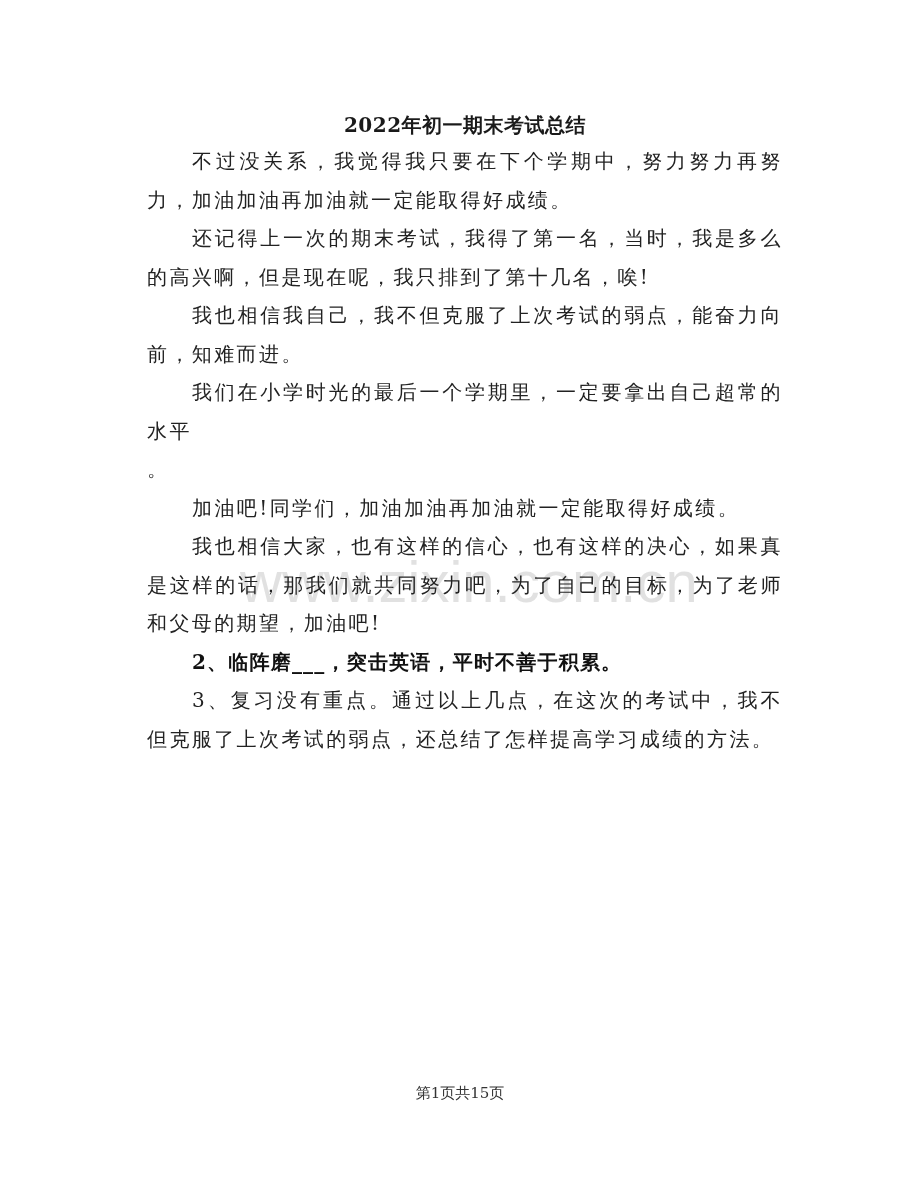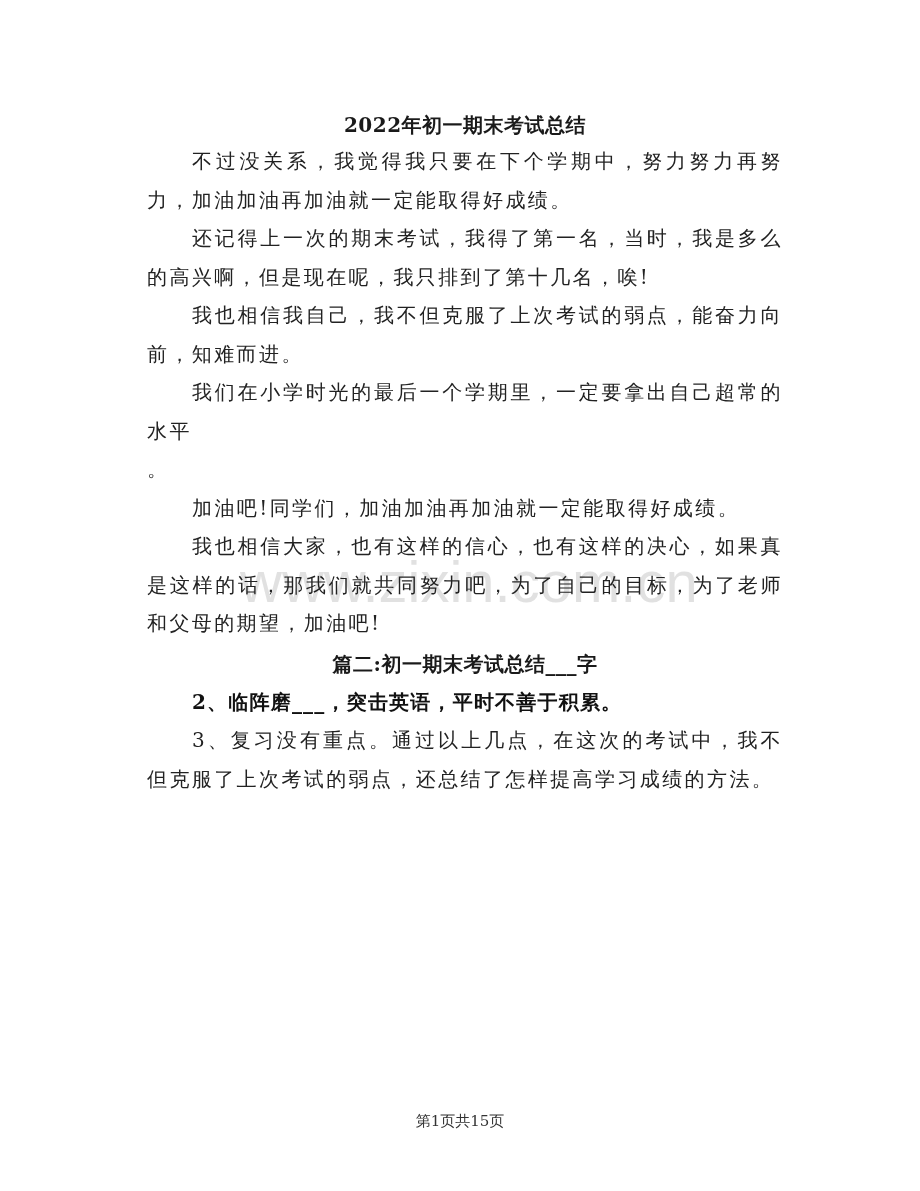--- a/index.html
+++ b/index.html
@@ -93,7 +93,6 @@
   <p class="para">加油吧!同学们，加油加油再加油就一定能取得好成绩。</p>
   <p class="para">我也相信大家，也有这样的信心，也有这样的决心，如果真是这样的话，那我们就共同努力吧，为了自己的目标，为了老师和父母的期望，加油吧!</p>
 
-  <h2 class="section-title">篇二:初一期末考试总结___字</h2>
 
   <p class="para bold">2、临阵磨___，突击英语，平时不善于积累。</p>
   <p class="para">3、复习没有重点。通过以上几点，在这次的考试中，我不但克服了上次考试的弱点，还总结了怎样提高学习成绩的方法。</p>

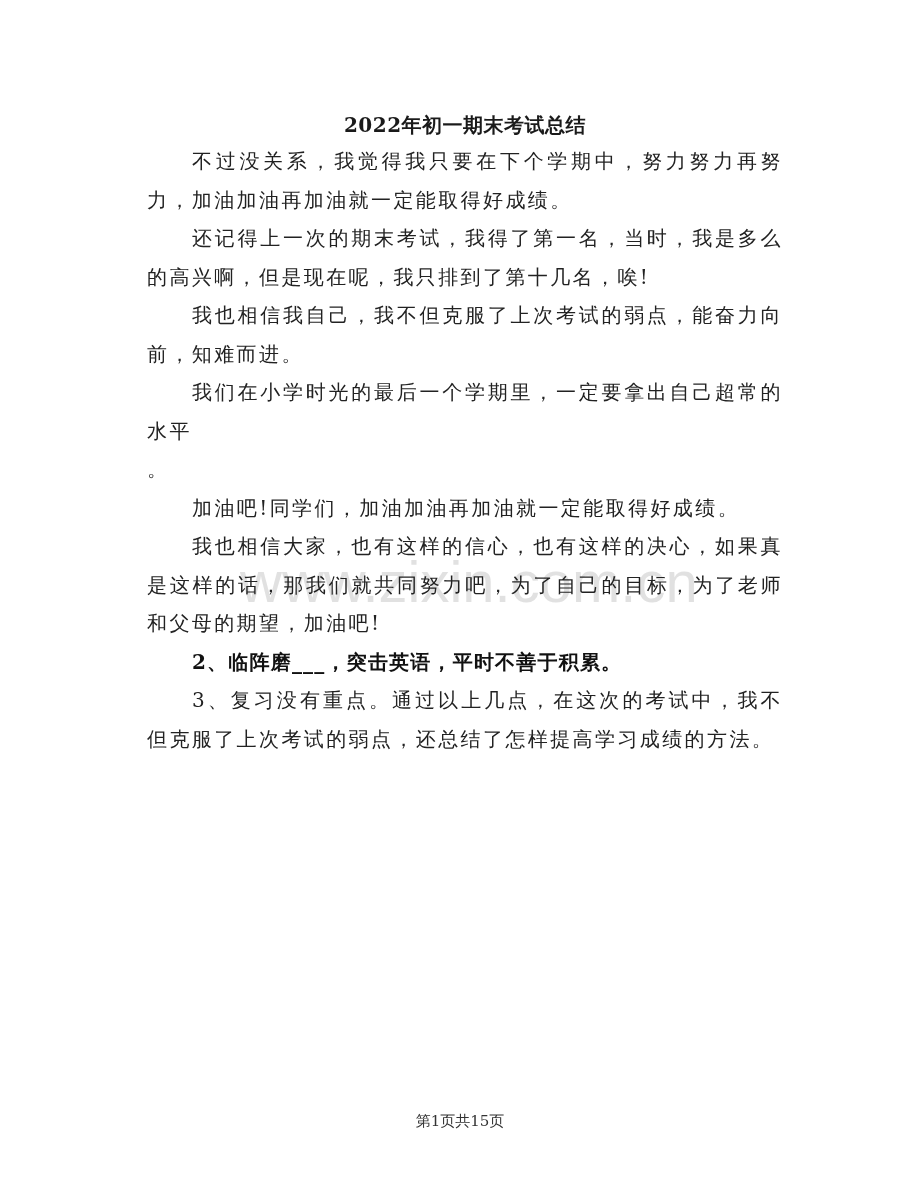--- a/index.html
+++ b/index.html
@@ -70,7 +70,7 @@
     position: absolute;
     left: 0;
     width: 920px;
-    top: 1112px;
+    top: 1084px;
     text-align: center;
     font-size: 15px;
     color: #333;

